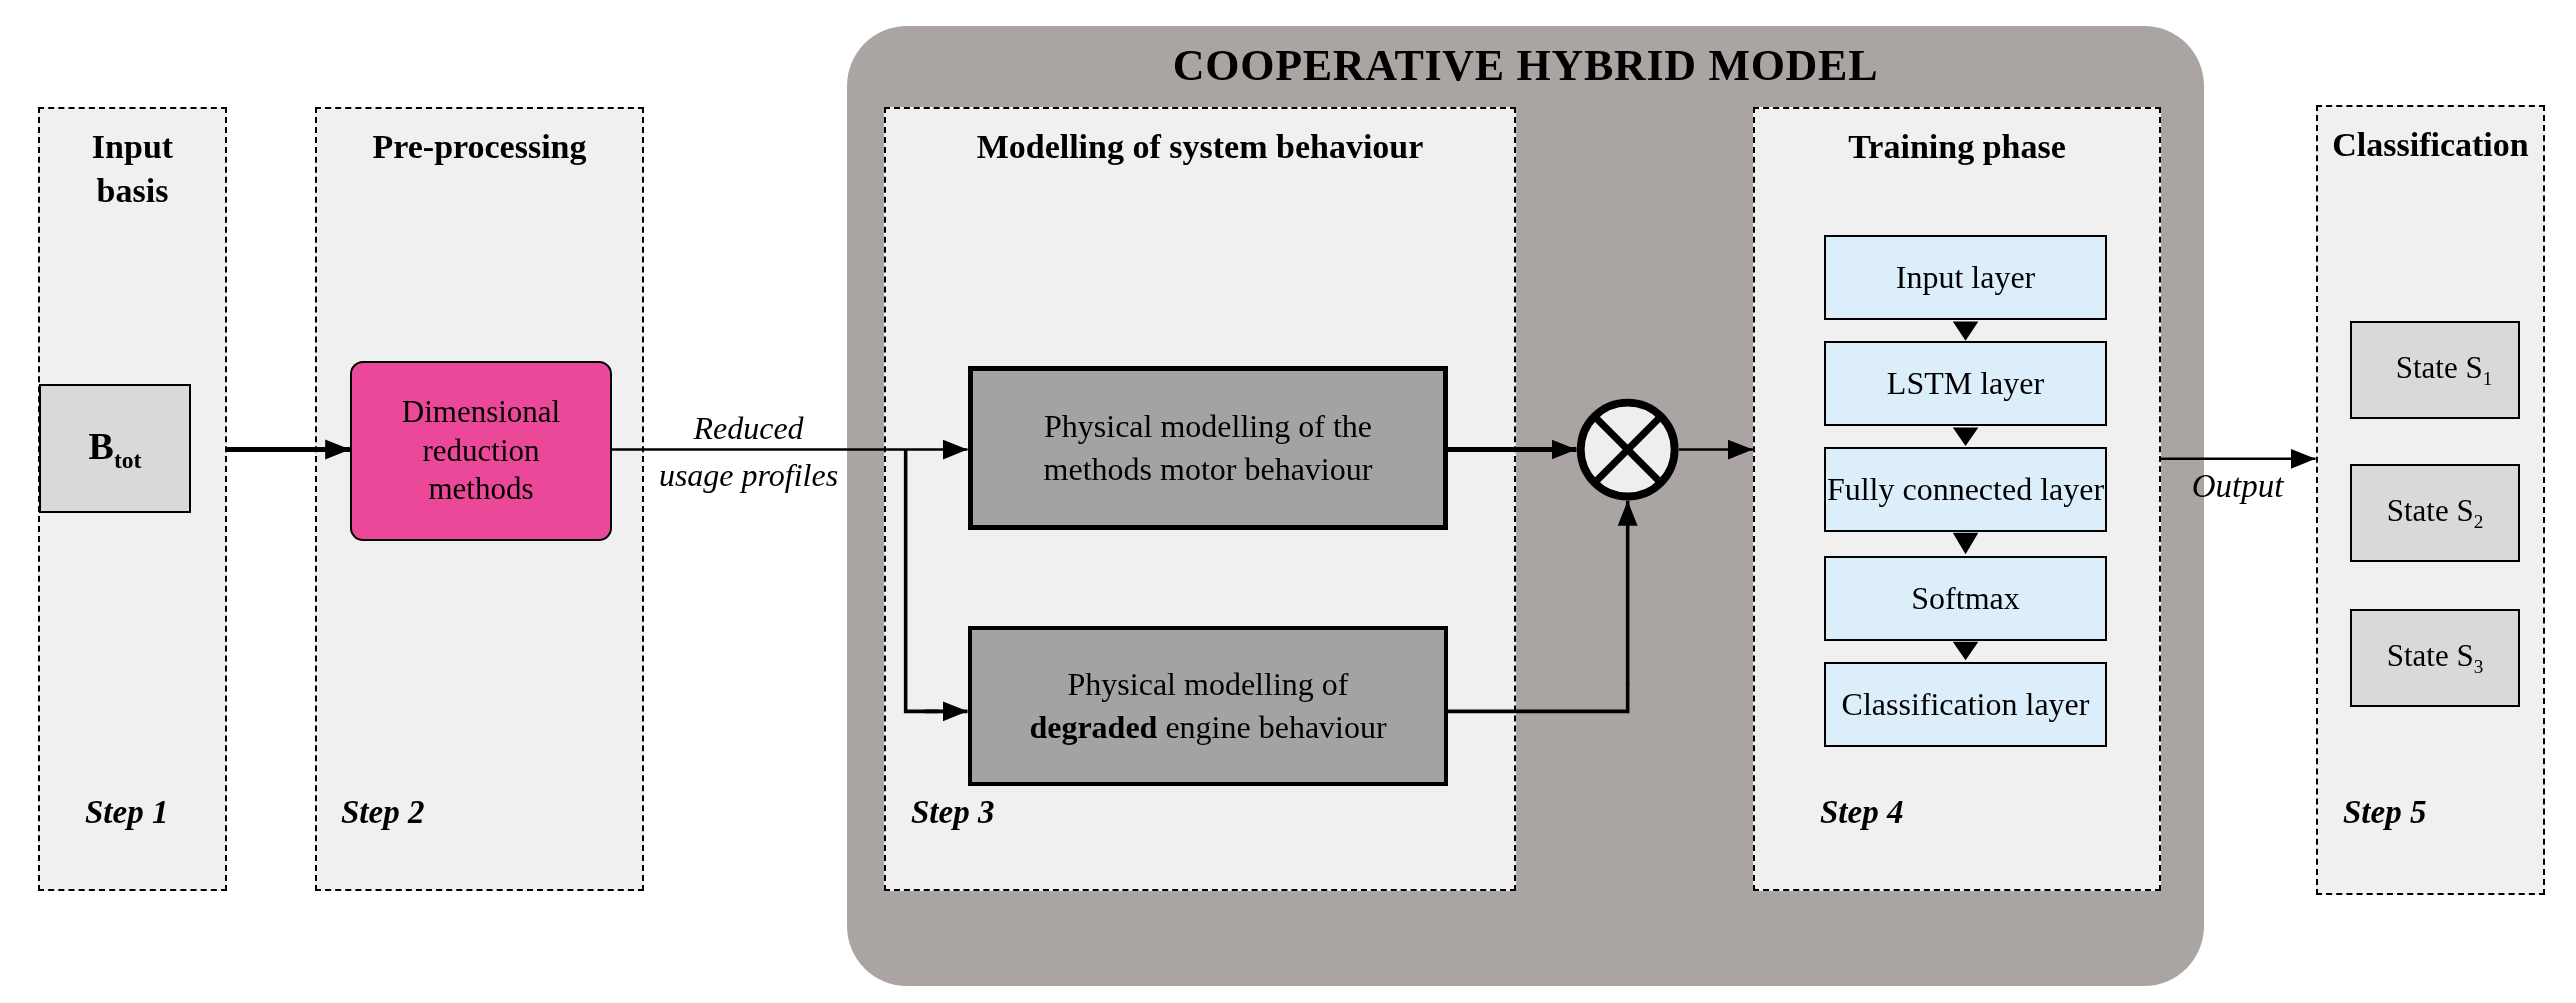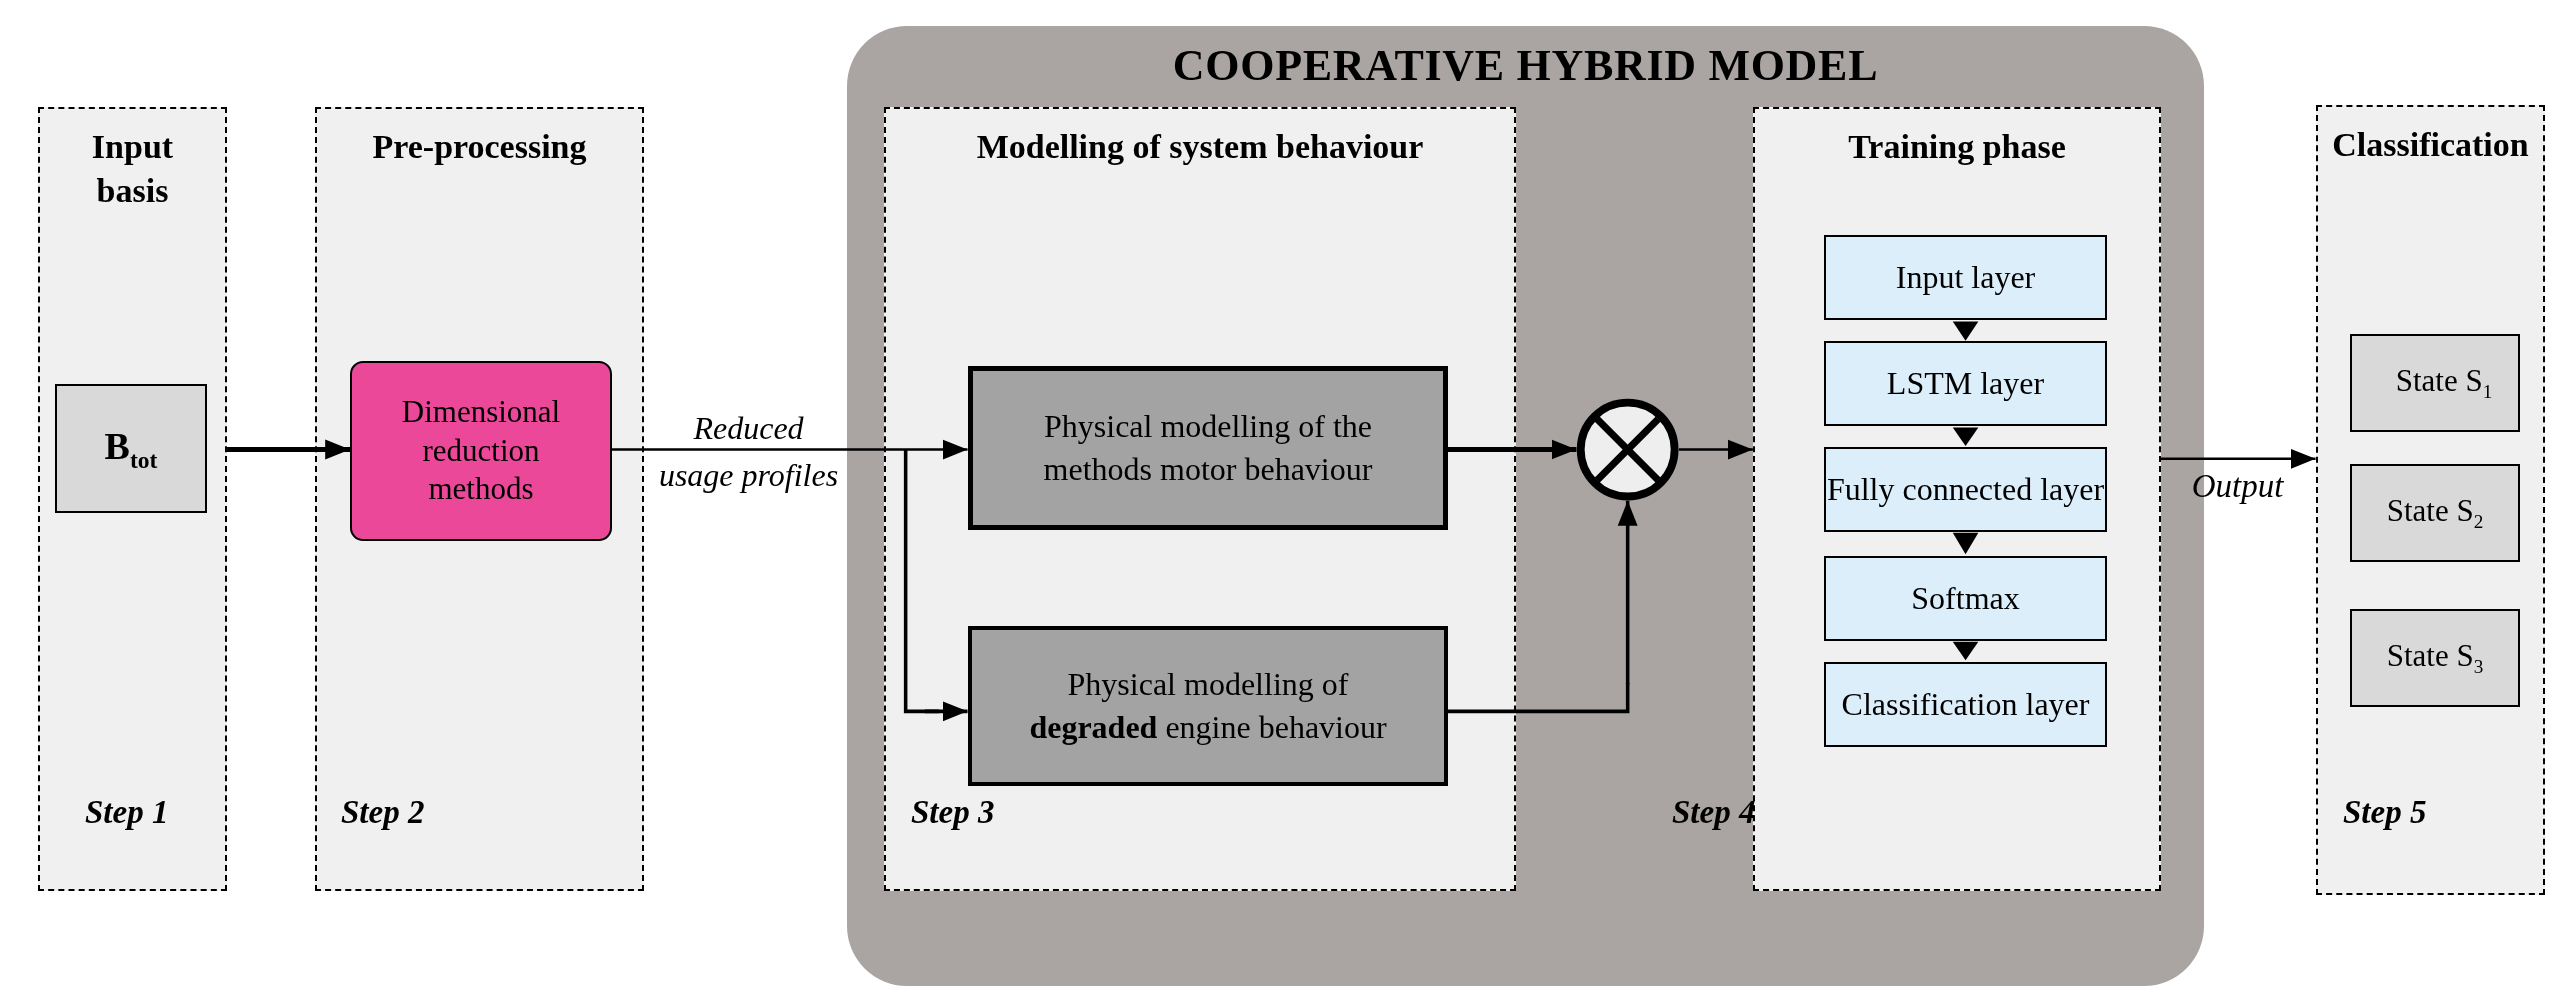--- a/index.html
+++ b/index.html
@@ -40,7 +40,7 @@
             font-size:32px;line-height:1.15;}
   .layer-1{top:235px;} .layer-2{top:341px;} .layer-3{top:447px;} .layer-4{top:556px;} .layer-5{top:662px;text-align:center;}
   .state-box{left:2350px;width:170px;height:98px;background:#d9d9d9;border:2.8px solid #000;font-size:31px;}
-  .state-1{top:334px;padding-left:18px;} .state-2{top:464px;} .state-3{top:609px;}
+  .state-1{top:321px;padding-left:18px;} .state-2{top:464px;} .state-3{top:609px;}
 
   sub{font-size:0.62em;}
 

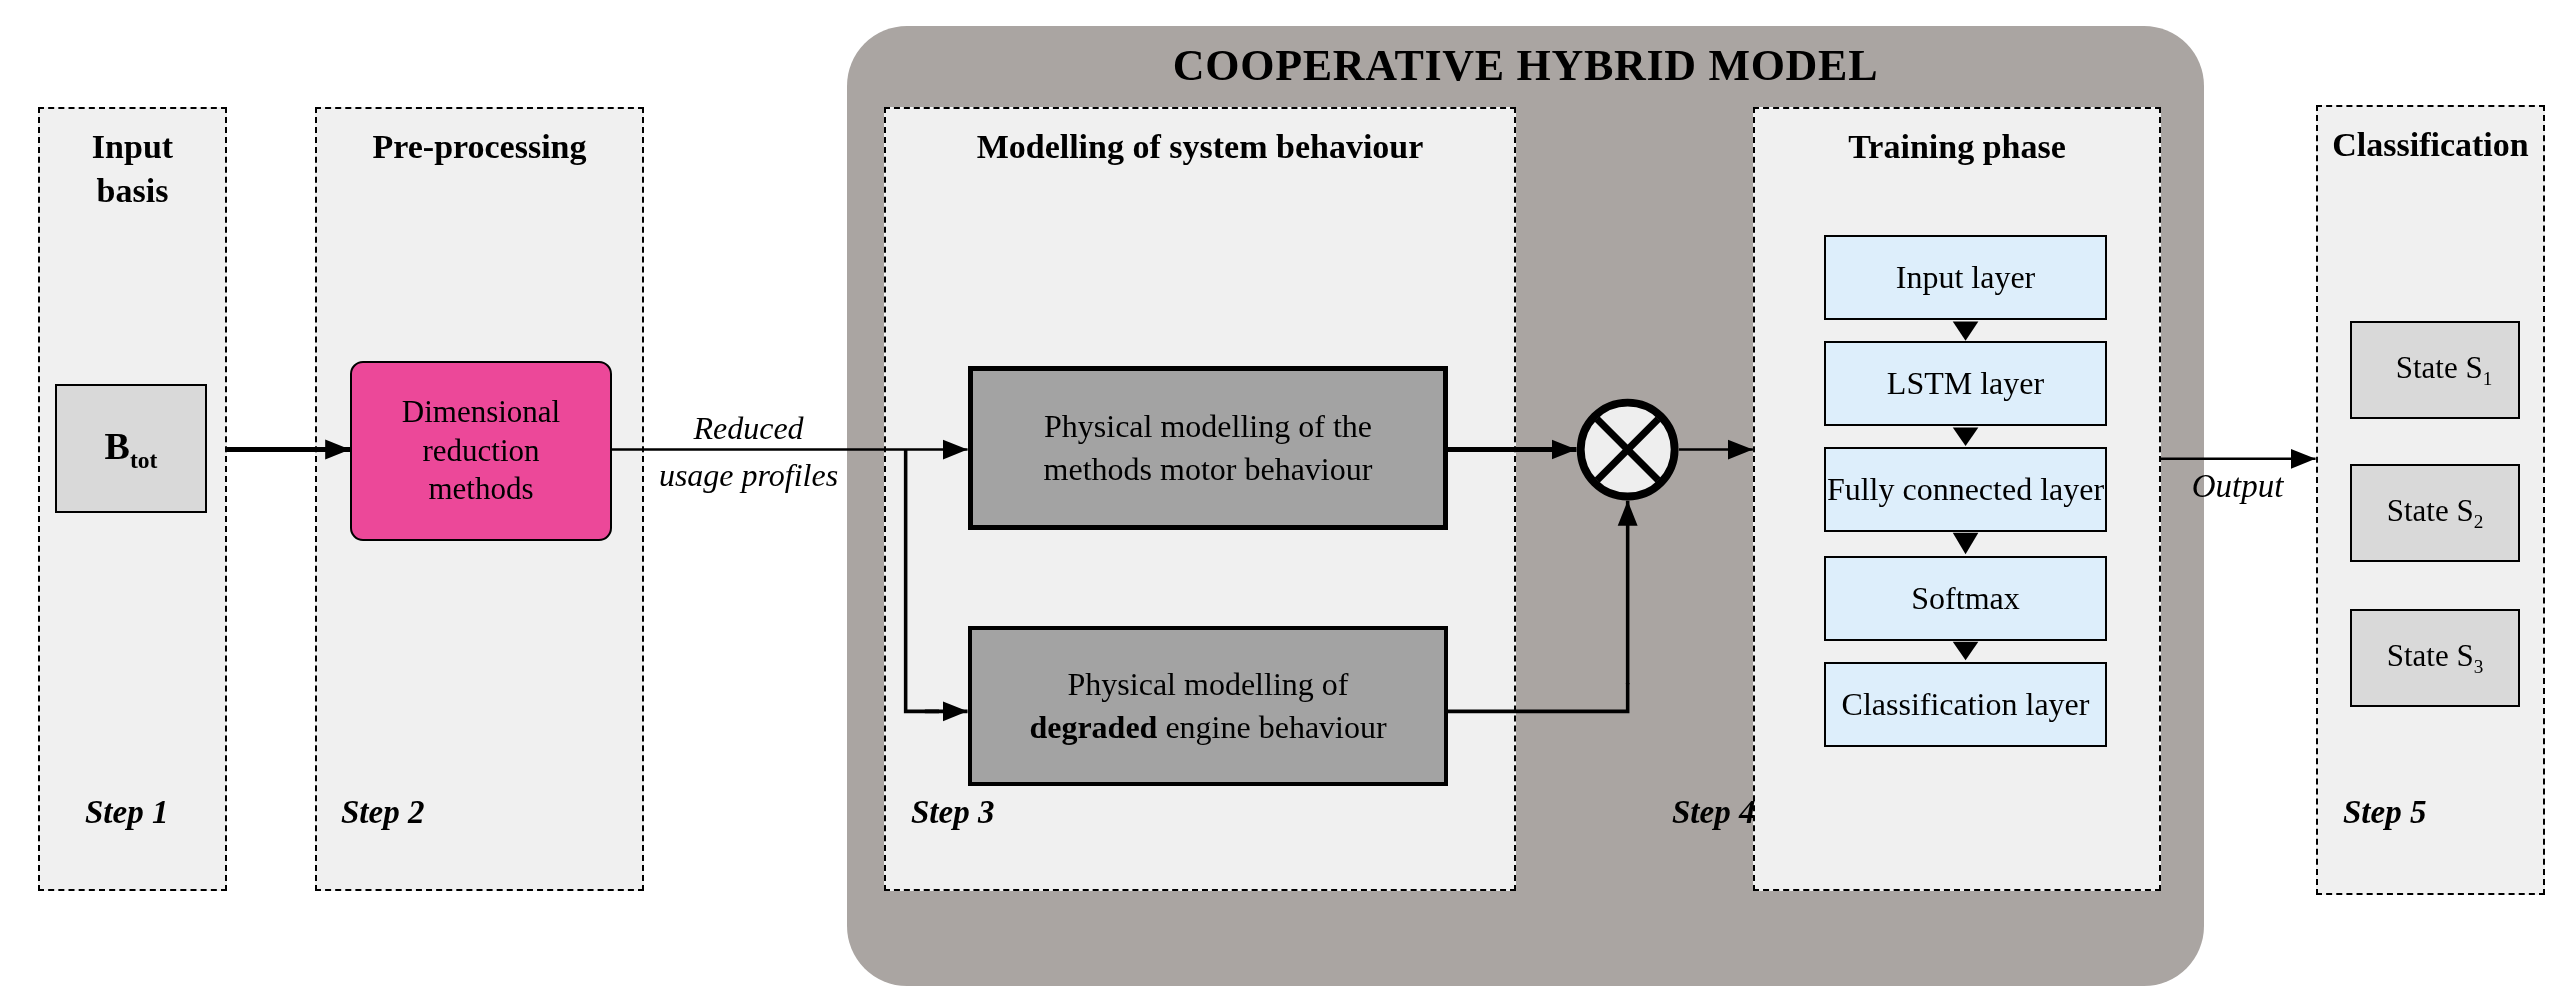--- a/index.html
+++ b/index.html
@@ -29,7 +29,7 @@
   
   .node{position:absolute;box-sizing:border-box;display:flex;align-items:center;justify-content:center;
         text-align:center;}
-  .btot-box{left:55px;top:384px;width:152px;height:129px;background:#d9d9d9;border:2.8px solid #000;
+  .btot-box{left:39px;top:384px;width:152px;height:129px;background:#d9d9d9;border:2.8px solid #000;
             font-weight:bold;font-size:38px;}
   .pink-box{left:350px;top:361px;width:262px;height:180px;background:#ec4899;border:2.8px solid #000;
             border-radius:13px;font-size:31px;line-height:1.25;padding:0 15.7px;}

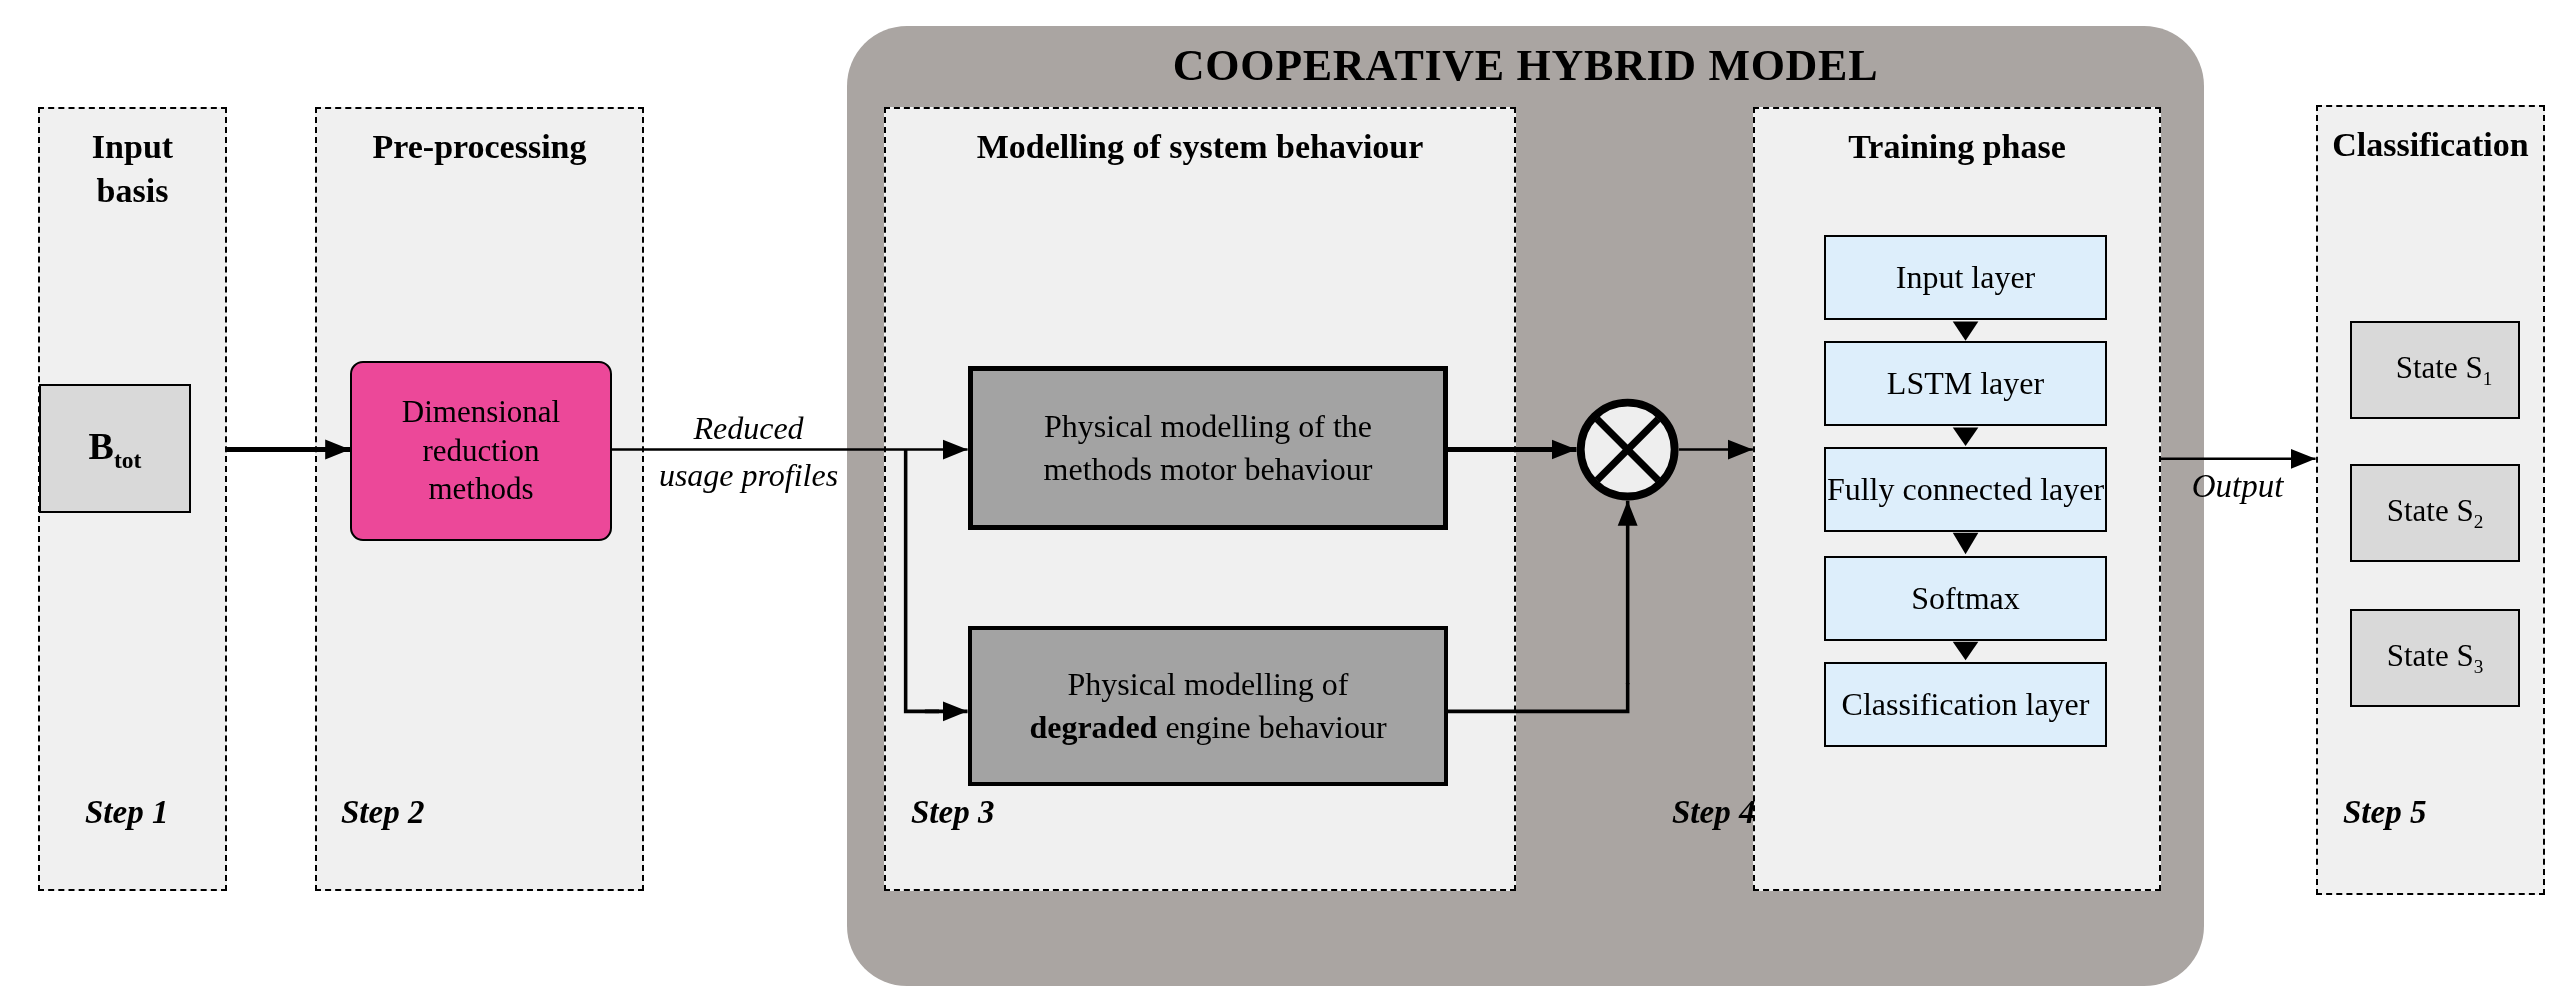--- a/index.html
+++ b/index.html
@@ -24,7 +24,7 @@
                font-weight:bold;font-size:34px;line-height:1.3;}
 
   .step-label{position:absolute;top:794px;font-weight:bold;font-style:italic;font-size:33px;}
-  .step-1{left:64px;margin-left:21px;} .step-2{left:341px;} .step-3{left:911px;} .step-4{left:1672px;} .step-5{left:2343px;}
+  .step-1{left:64px;margin-left:21px;} .step-2{left:341px;} .step-3{left:911px;} .step-4{left:1820px;} .step-5{left:2343px;}
 
   
   .node{position:absolute;box-sizing:border-box;display:flex;align-items:center;justify-content:center;

